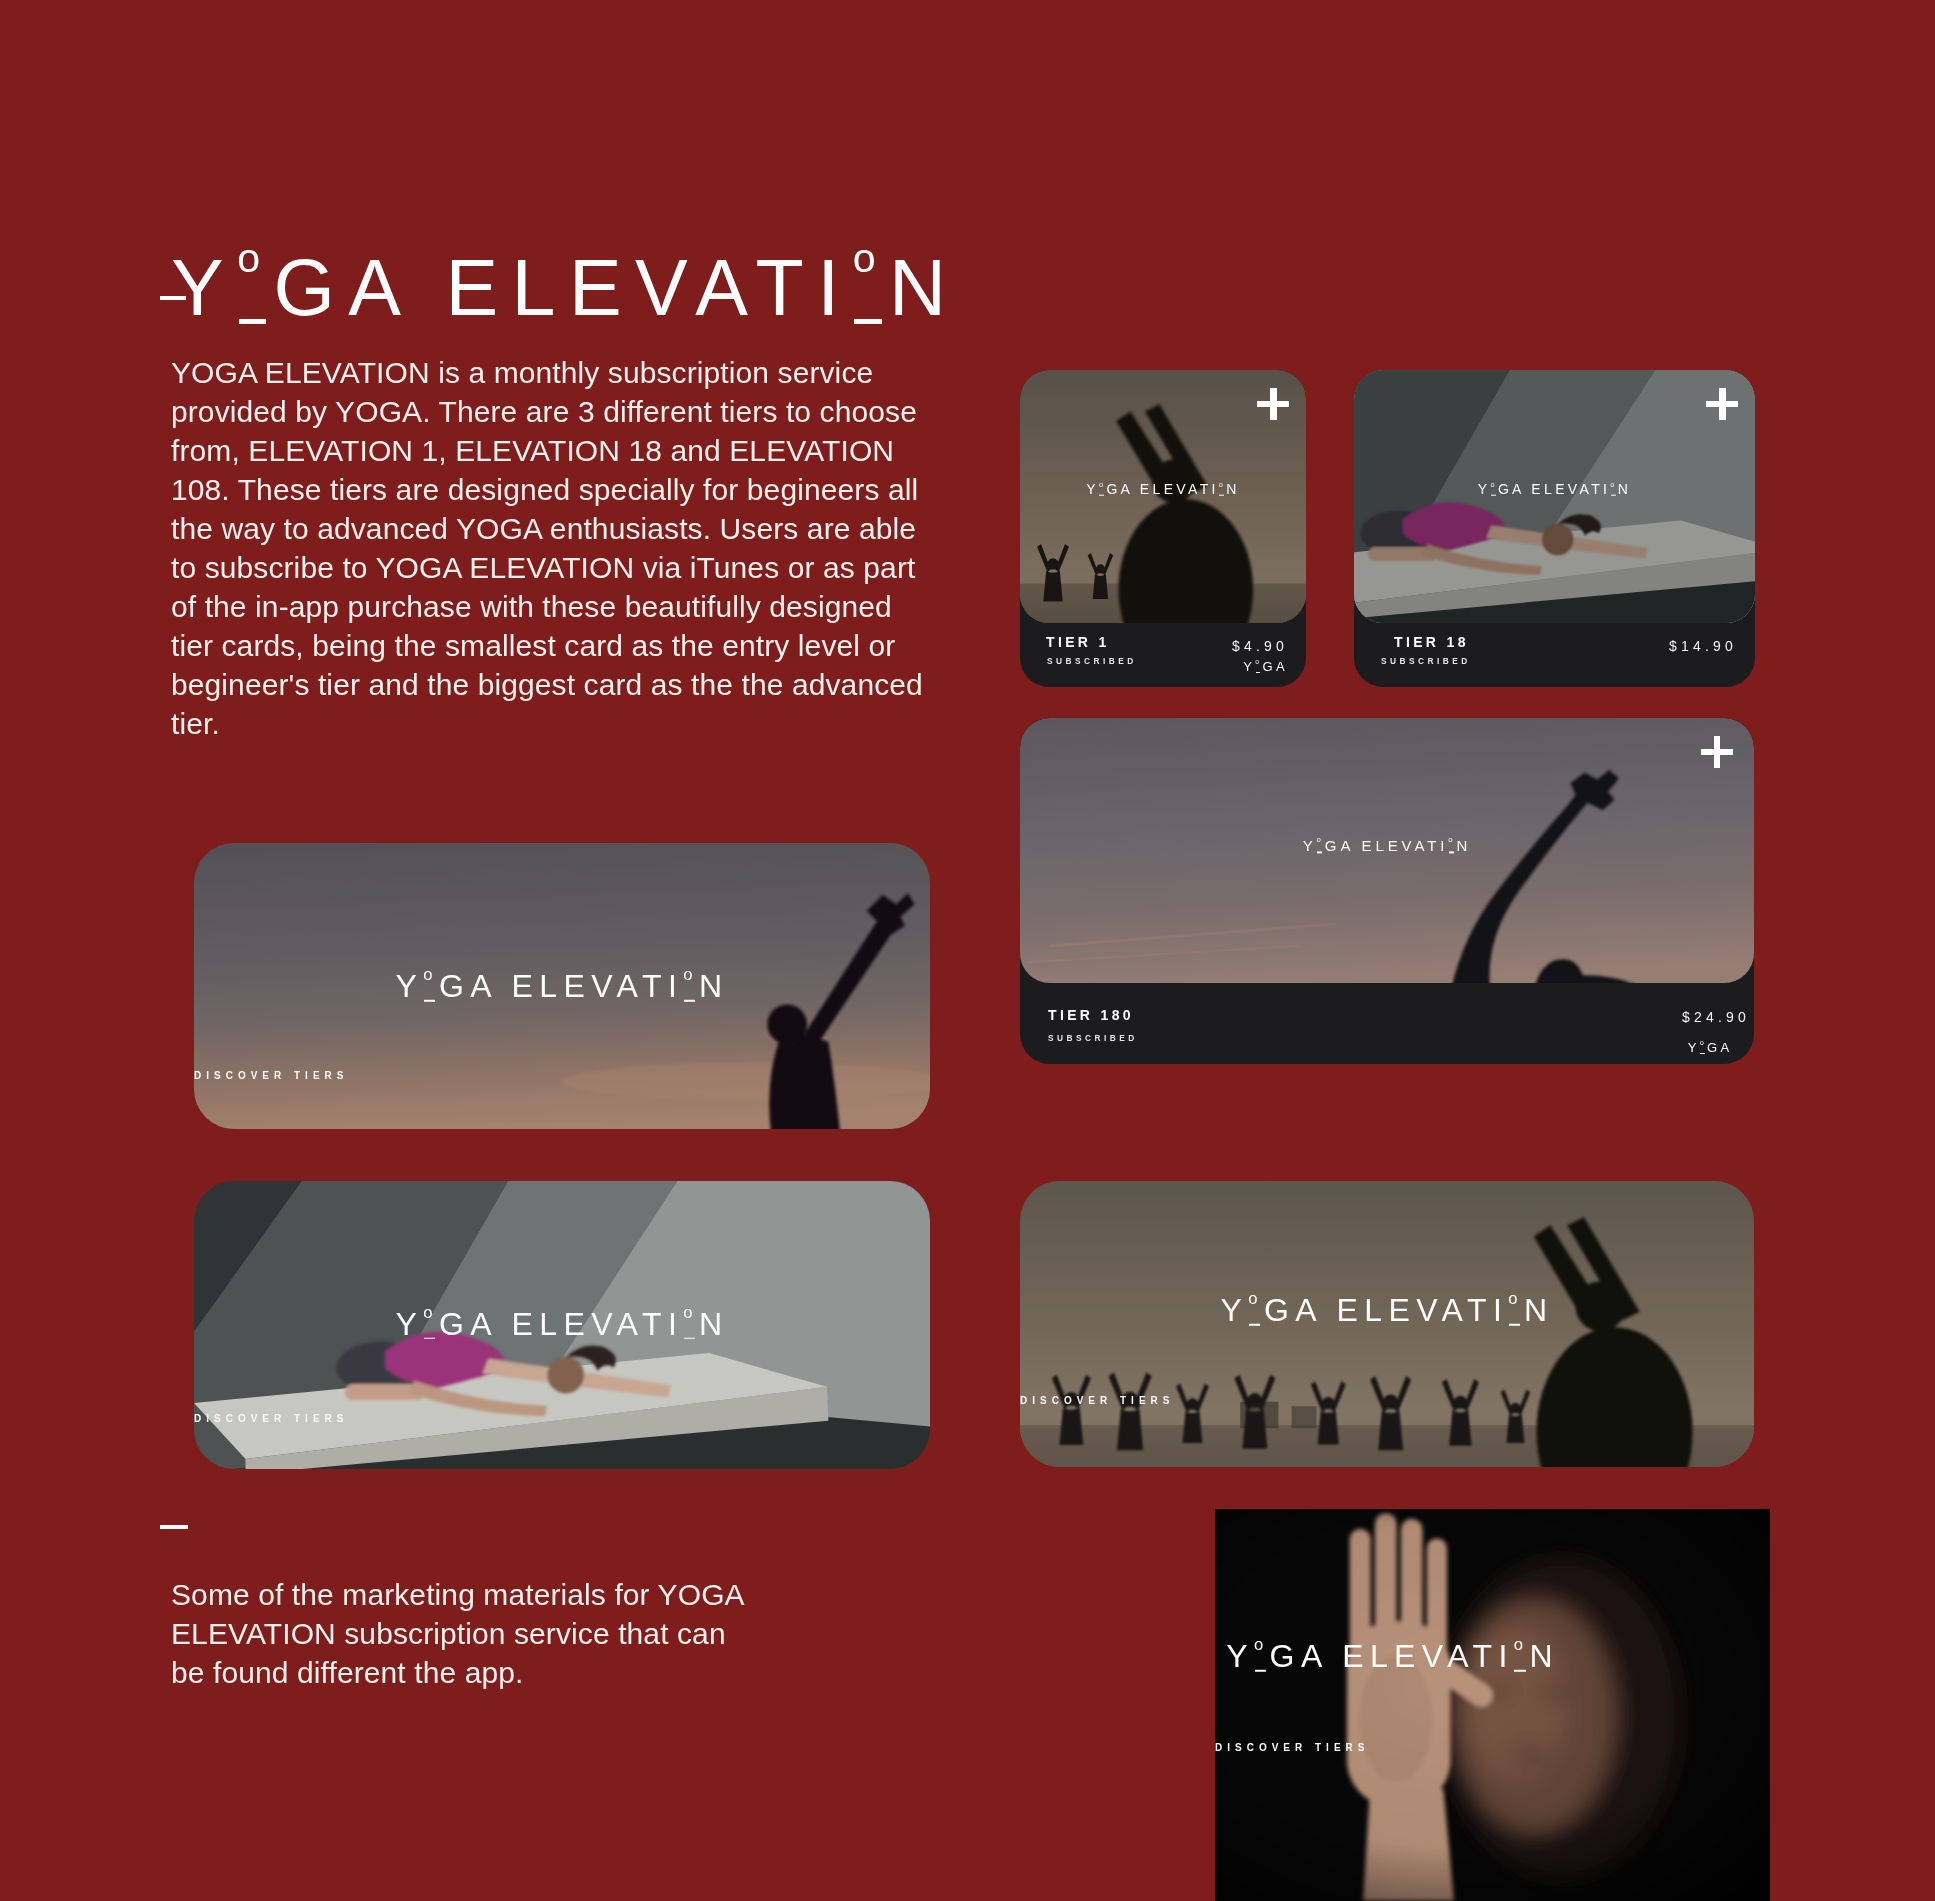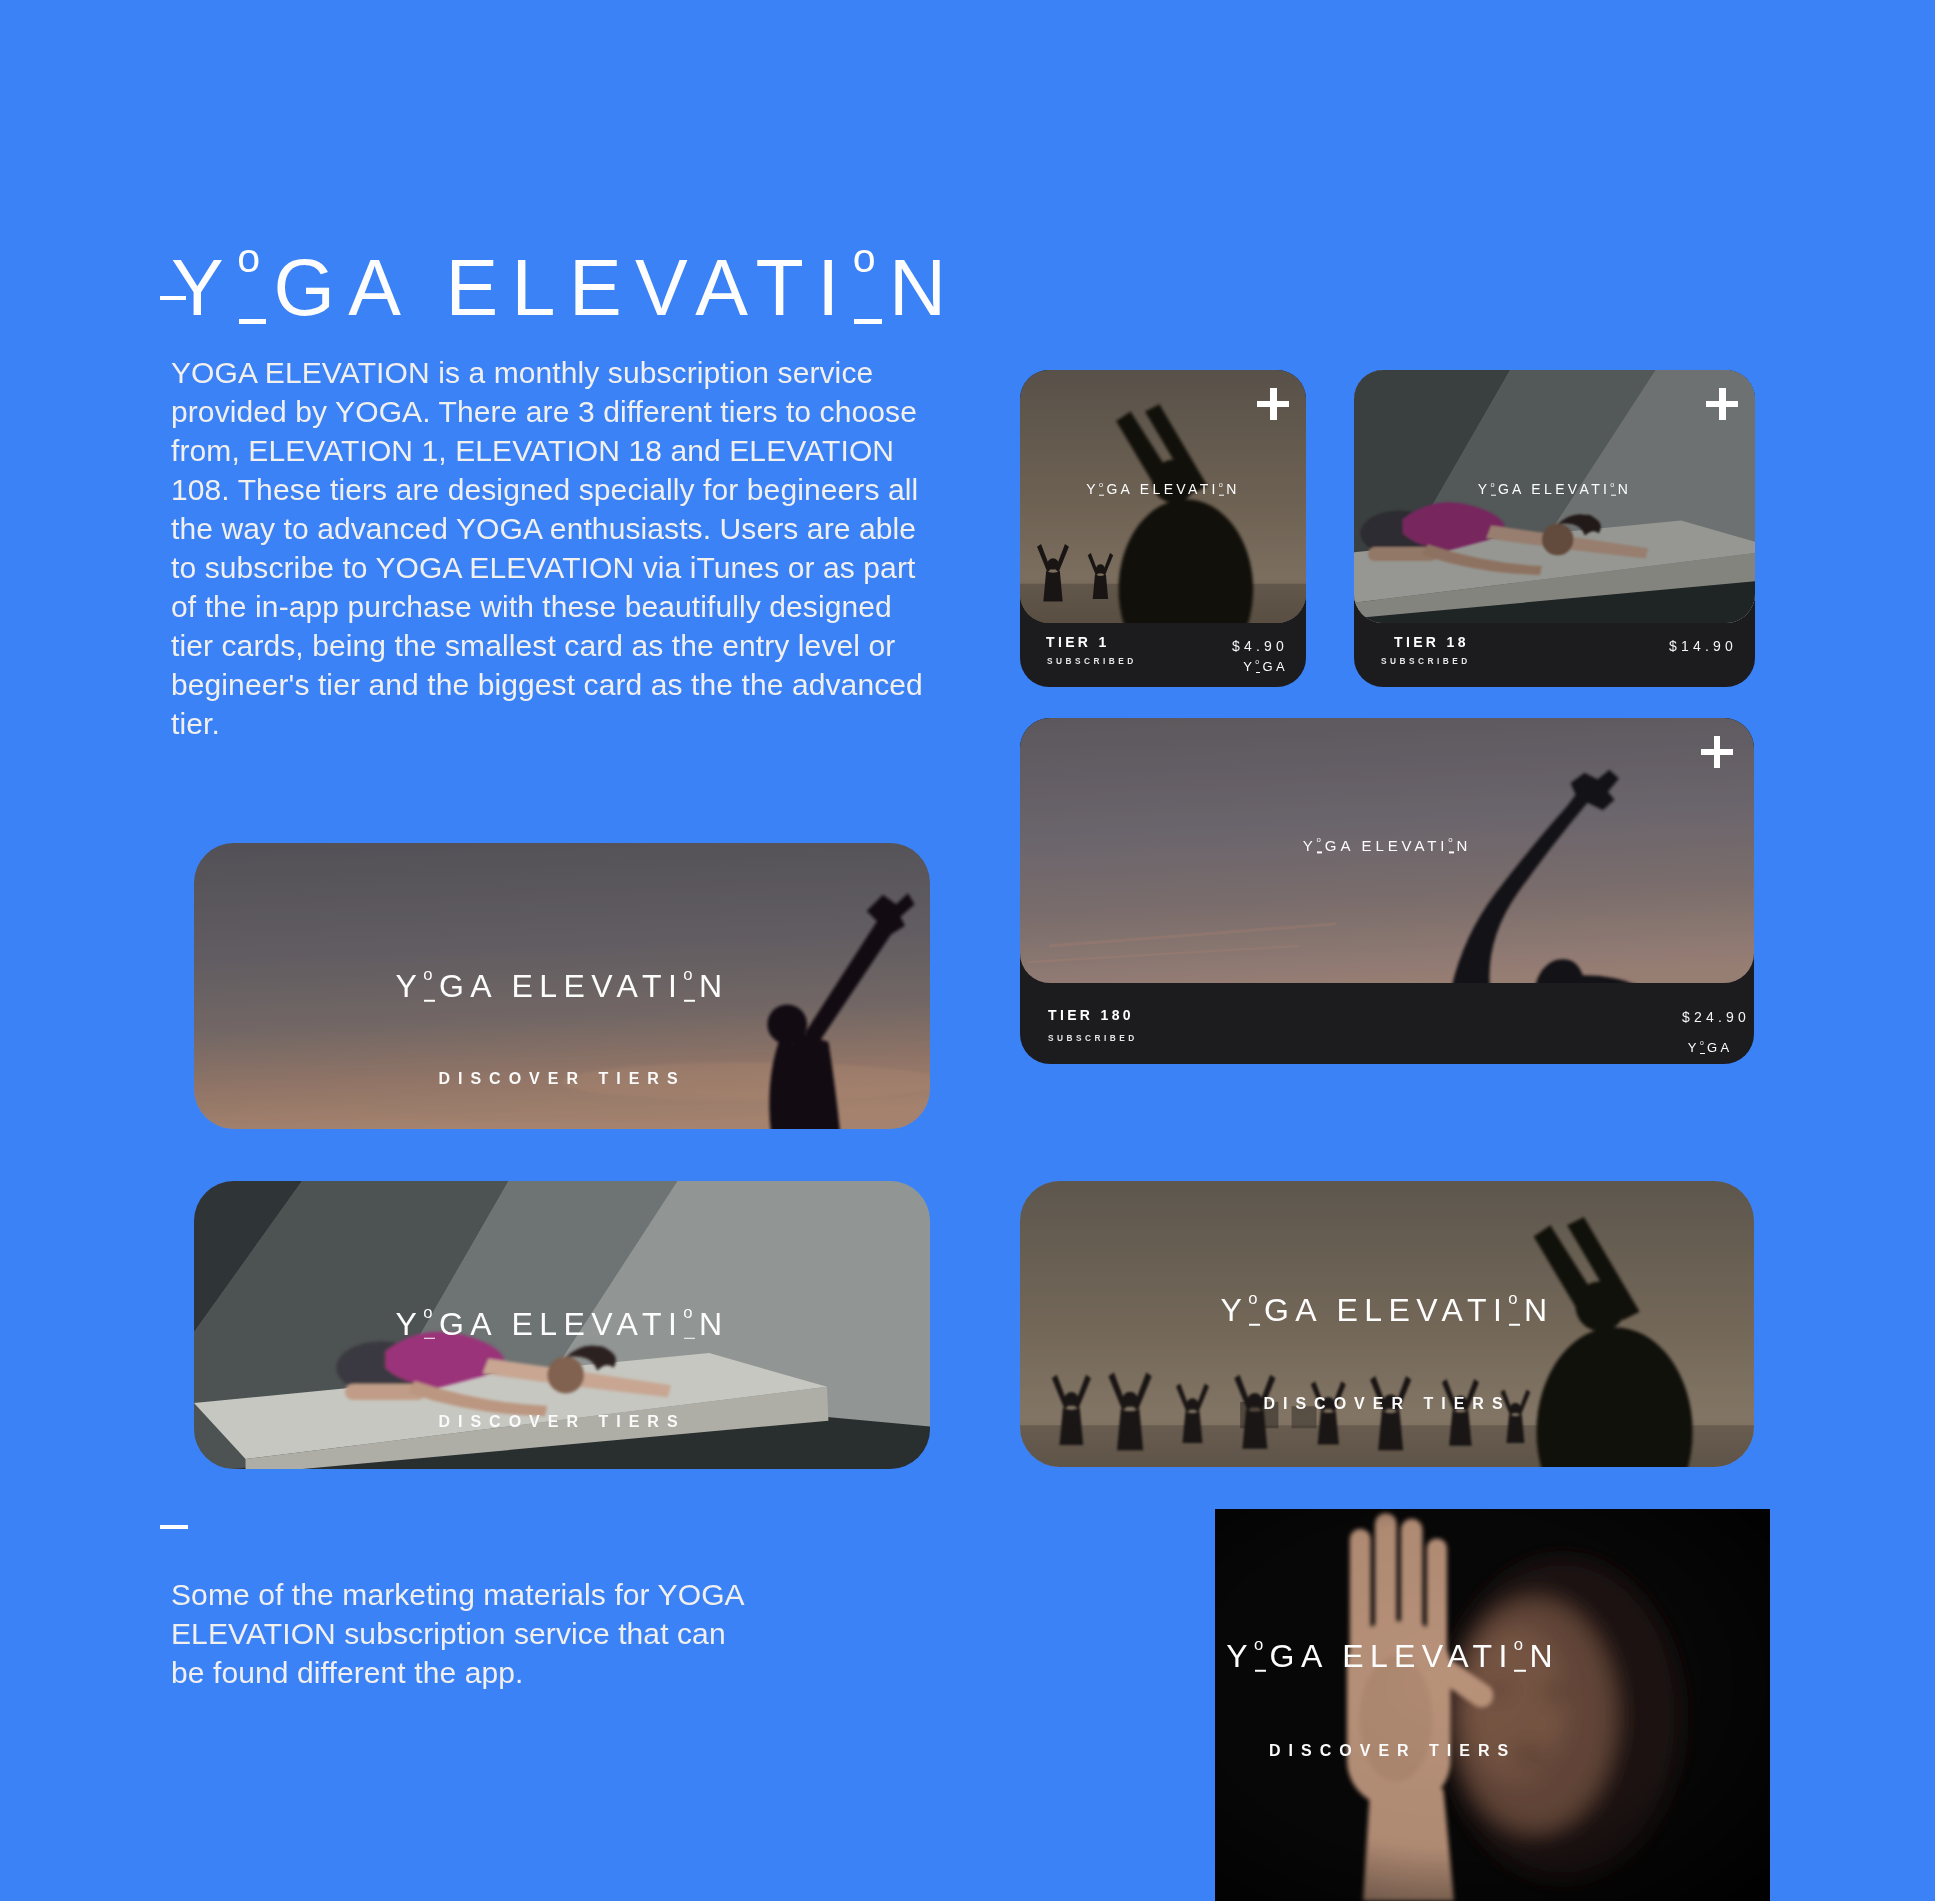--- a/index.html
+++ b/index.html
@@ -3,7 +3,7 @@
 <meta charset="utf-8">
 <style>
   html,body{margin:0;padding:0;background:#101011;}
-  .canvas{position:relative;width:1936px;height:1901px;background:#3b82f6;overflow:hidden;
+  .canvas{position:relative;width:1936px;height:1901px;background:#7f1d1d;overflow:hidden;
           font-family:"Liberation Sans",sans-serif;}
   
   .logo{color:#fdfdfd;font-weight:400;white-space:nowrap;}

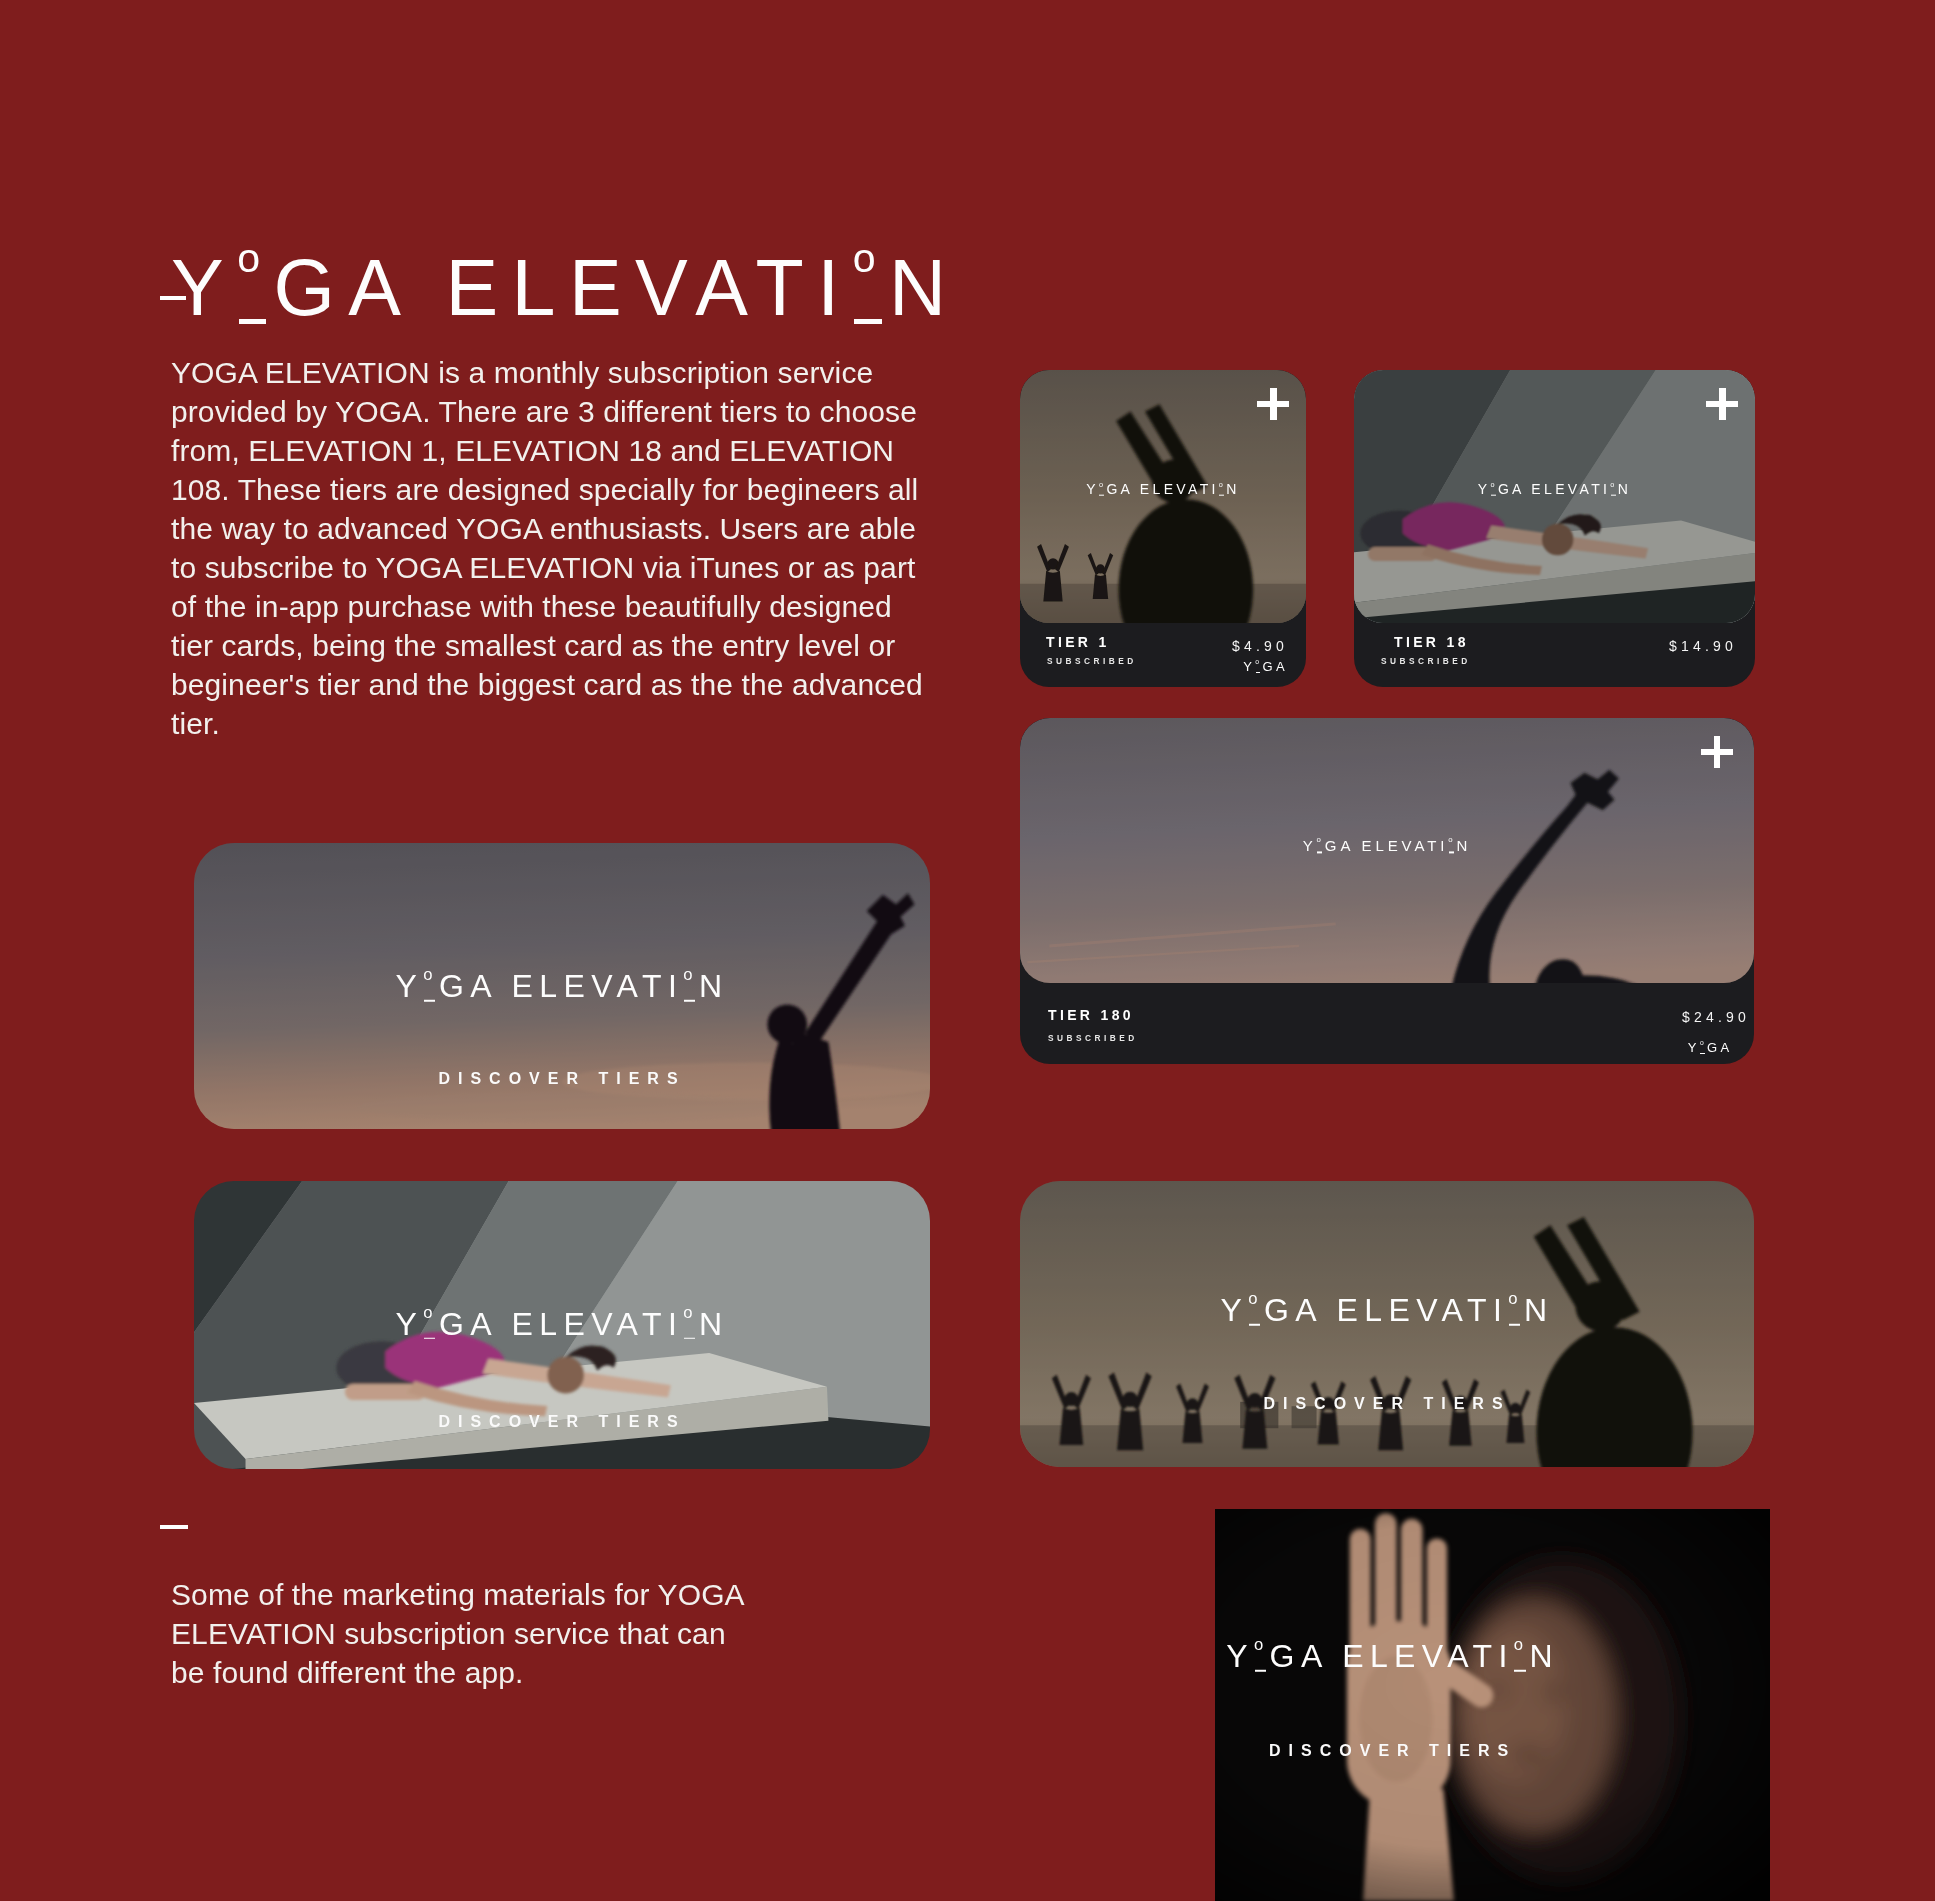--- a/index.html
+++ b/index.html
@@ -22,7 +22,7 @@
   .ph{position:absolute;left:0;top:0;width:100%;height:100%;display:block;}
   .ov{position:absolute;left:0;top:0;right:0;bottom:0;}
   .mlogo{position:absolute;left:0;right:0;text-align:center;transform:translateY(-50%);}
-  .cta{position:absolute;left:0;right:0;text-align:center;color:#fafafa;font-size:16px;font-weight:700;
+  .cta{position:absolute;left:0;right:0;color:#fafafa;font-size:10px;font-weight:700;
        letter-spacing:.5em;white-space:nowrap;}
   .plus{position:absolute;width:32px;height:32px;background:none;border:0;padding:0;cursor:pointer;}
   .plus .pb{position:absolute;background:#ffffff;}

